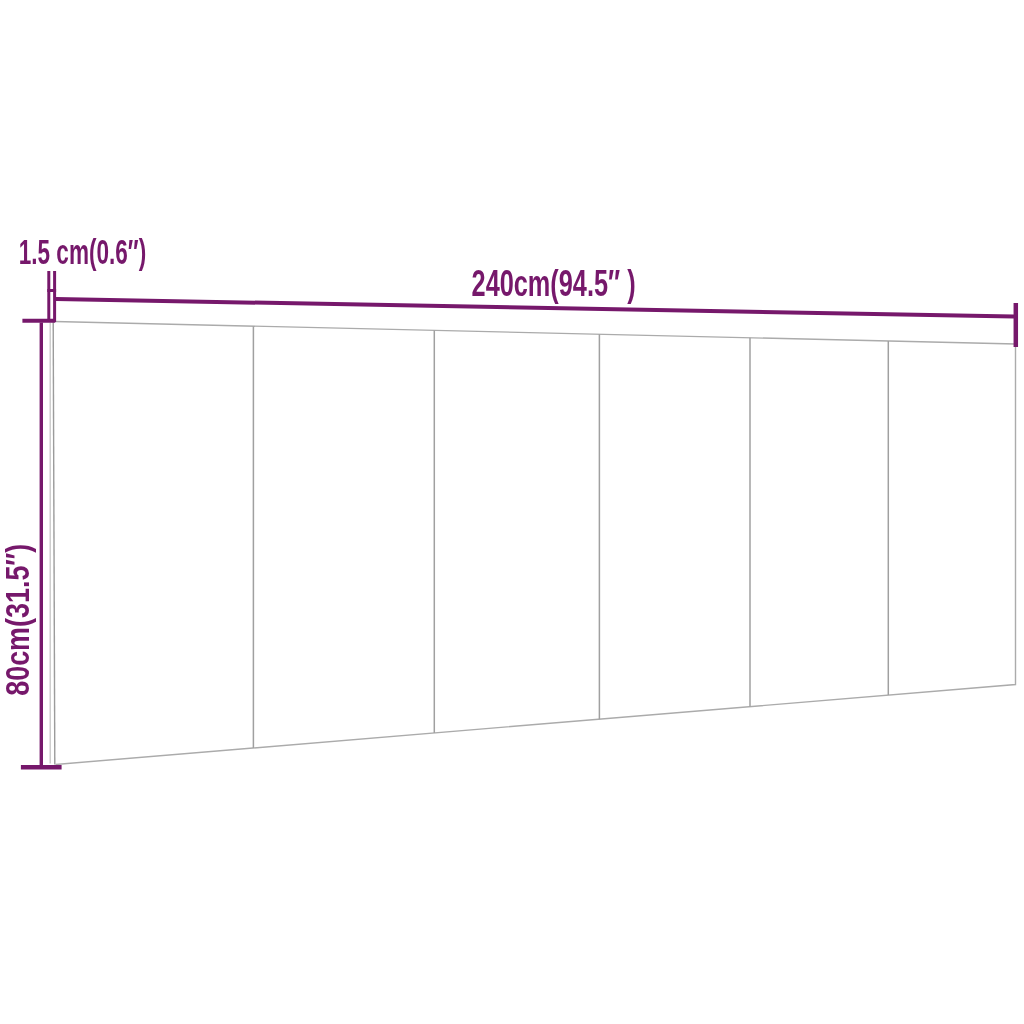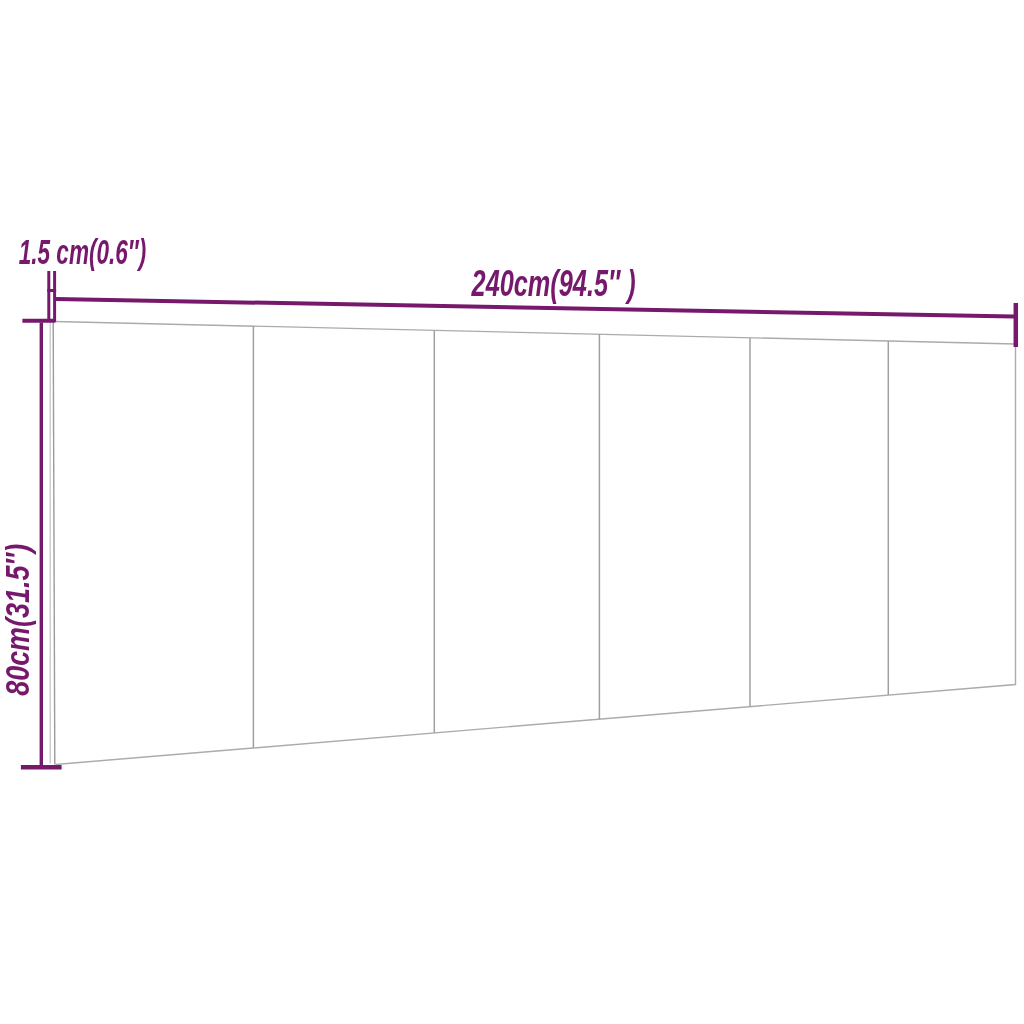--- a/index.html
+++ b/index.html
@@ -3,7 +3,7 @@
 <meta charset="utf-8">
 <style>
   html,body{margin:0;padding:0;background:#ffffff;}
-  .stage{position:relative;width:1024px;height:1024px;background:#ffffff;overflow:hidden;font-style:italic;}
+  .stage{position:relative;width:1024px;height:1024px;background:#ffffff;overflow:hidden;}
   svg{display:block;}
   text{font-family:"Liberation Sans",sans-serif;font-weight:bold;fill:#76186b;}
 </style>

